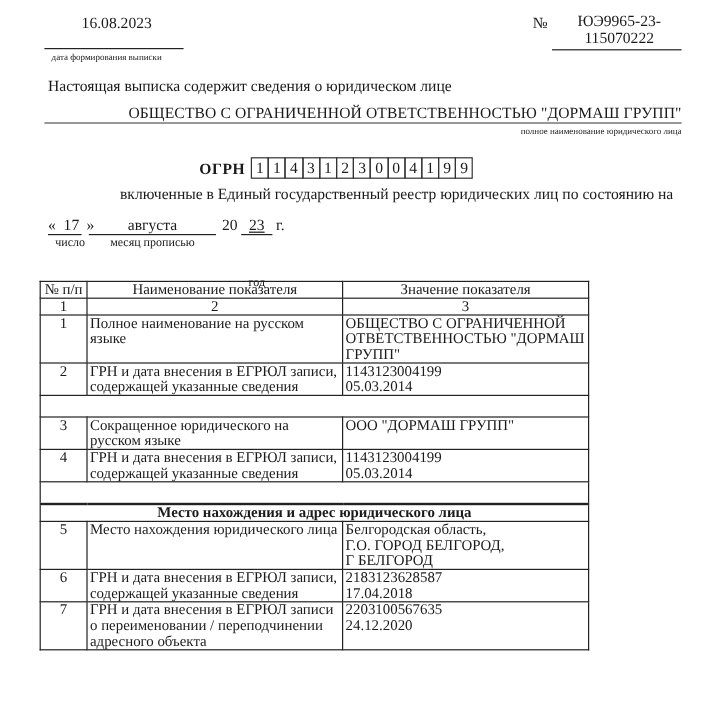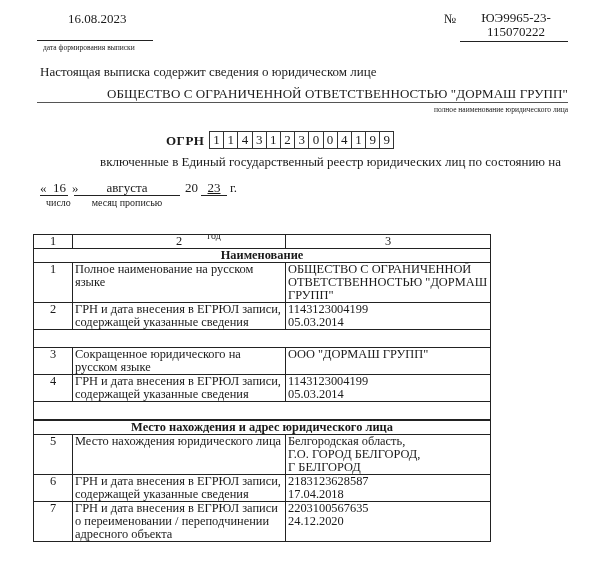--- a/index.html
+++ b/index.html
@@ -70,7 +70,7 @@
 <div class="abs incl">включенные в Единый государственный реестр юридических лиц по состоянию на</div>
 
 <div class="abs dline" style="left:40px;">«</div>
-<div class="abs dline" style="left:53px;">16</div>
+<div class="abs dline" style="left:53px;">17</div>
 <div class="abs dline" style="left:72px;">»</div>
 <div class="abs uline" style="left:40px; top:195px; width:28px;"></div>
 <div class="abs cap" style="left:46px; top:197px;">число</div>

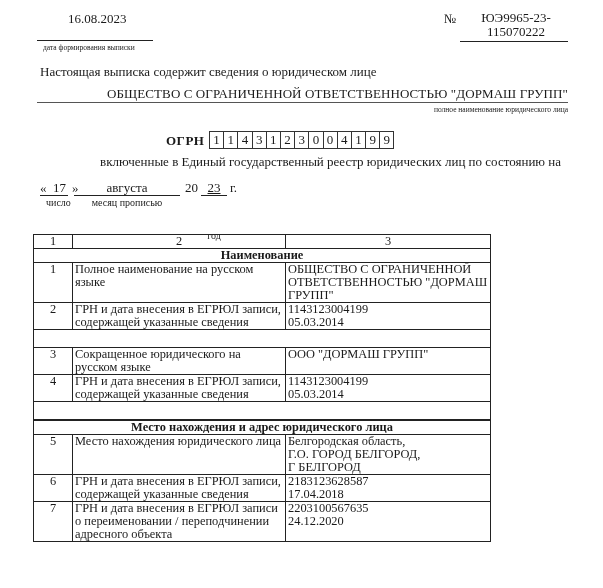--- a/index.html
+++ b/index.html
@@ -87,6 +87,11 @@
 
 <table class="main" style="width:458px;">
   <tbody>
+      <tr>
+    <td class="n" style="white-space:nowrap; padding:0;">№ п/п</td>
+    <td class="c2 center">Наименование показателя</td>
+    <td class="center">Значение показателя</td>
+  </tr>
   <tr>
     <td class="n">1</td>
     <td class="center">2</td>

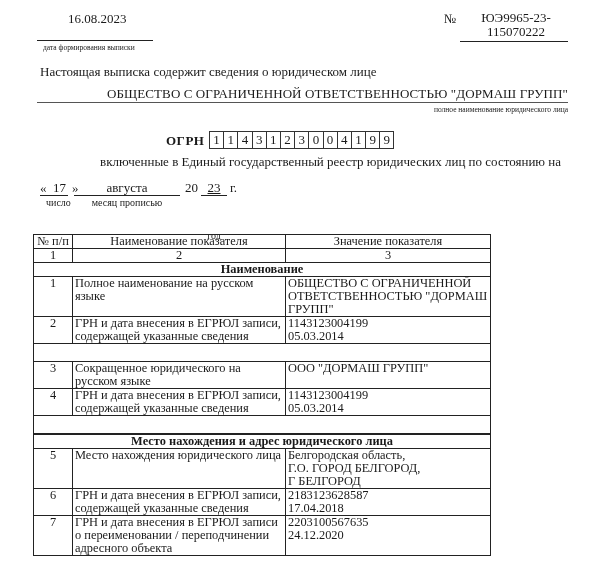--- a/index.html
+++ b/index.html
@@ -97,9 +97,6 @@
     <td class="center">2</td>
     <td class="center">3</td>
   </tr>
-  <tr>
-    <td colspan="3" class="center bold">Наименование</td>
-  </tr>
   </tbody>
     <tbody id="sec1">
       <tr>

